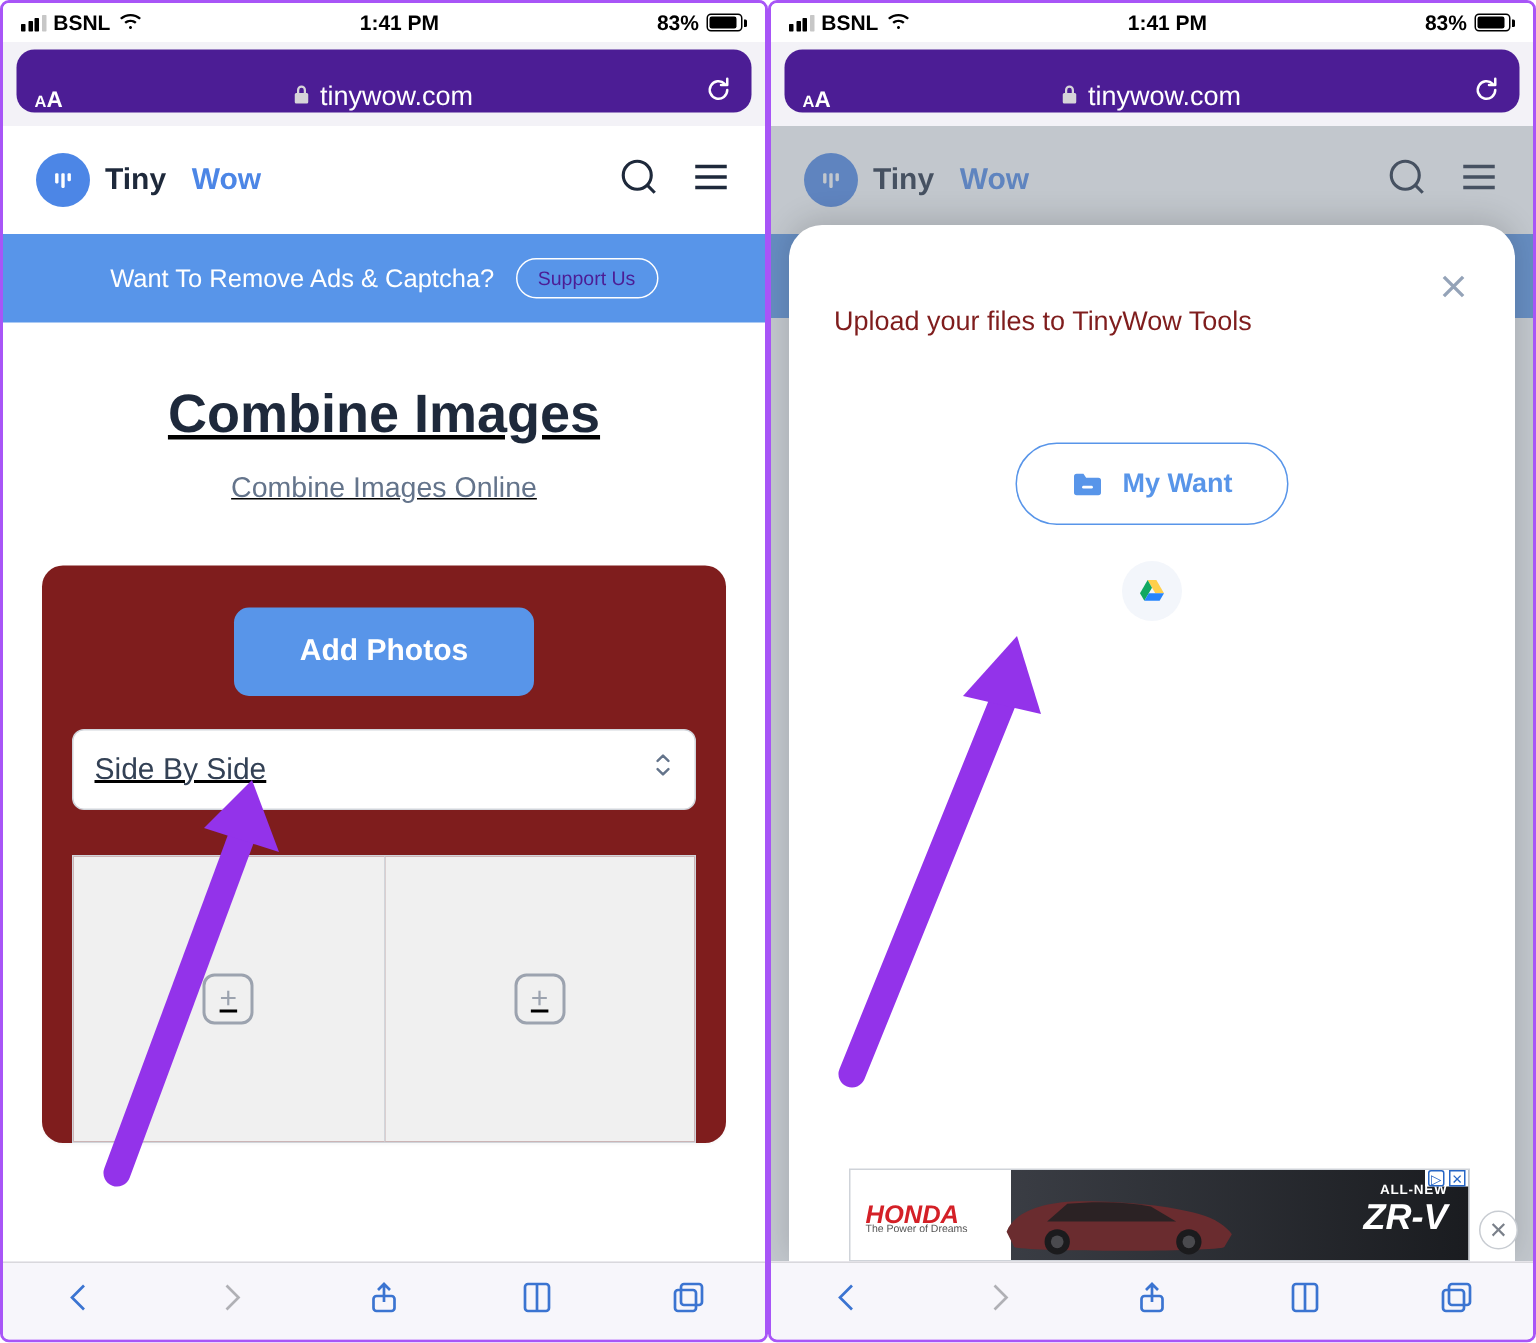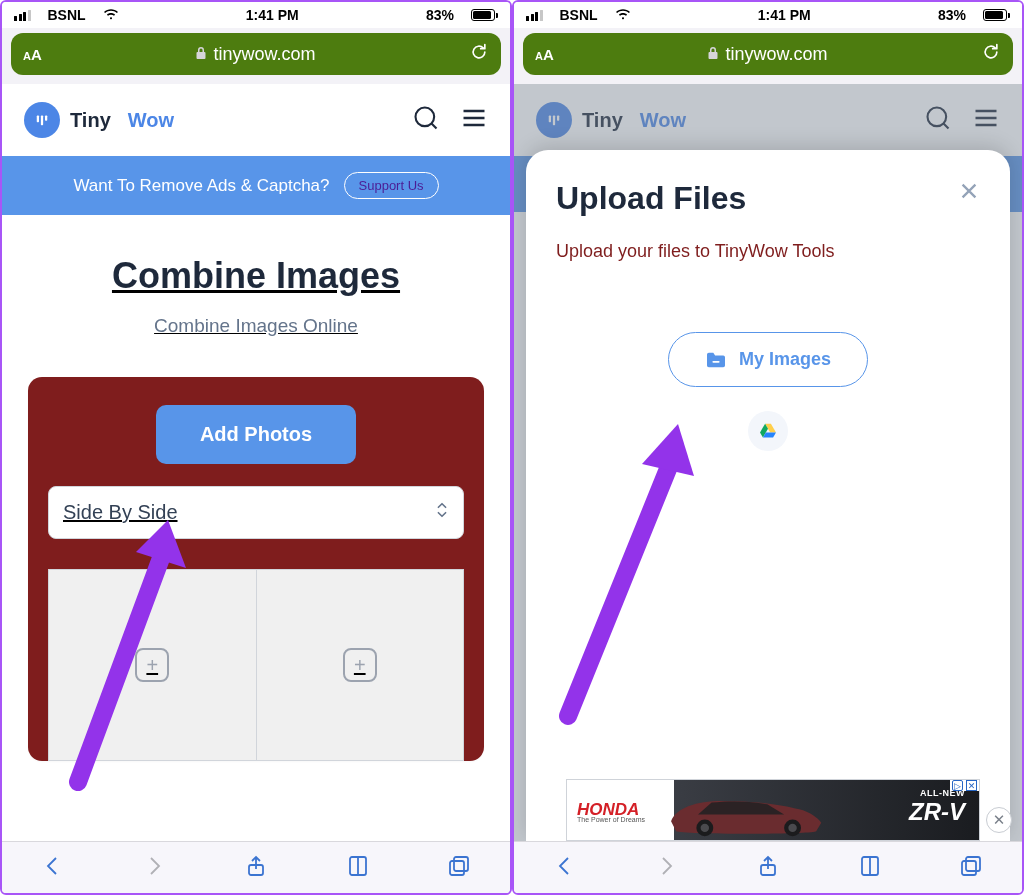--- a/index.html
+++ b/index.html
@@ -37,7 +37,7 @@
     color: #000;
     background: #fff;
   }
-  .status-left, .status-right { display: flex; align-items: center; gap: 17px; }
+  .status-left, .status-right { display: flex; align-items: center; gap: 5px; }
   .signal-bars { display: inline-flex; align-items: flex-end; gap: 1.5px; }
   .signal-bars span { width: 3px; background: #000; display: inline-block; border-radius: 0.5px;}
   .signal-bars span:nth-child(1){height:5px;}

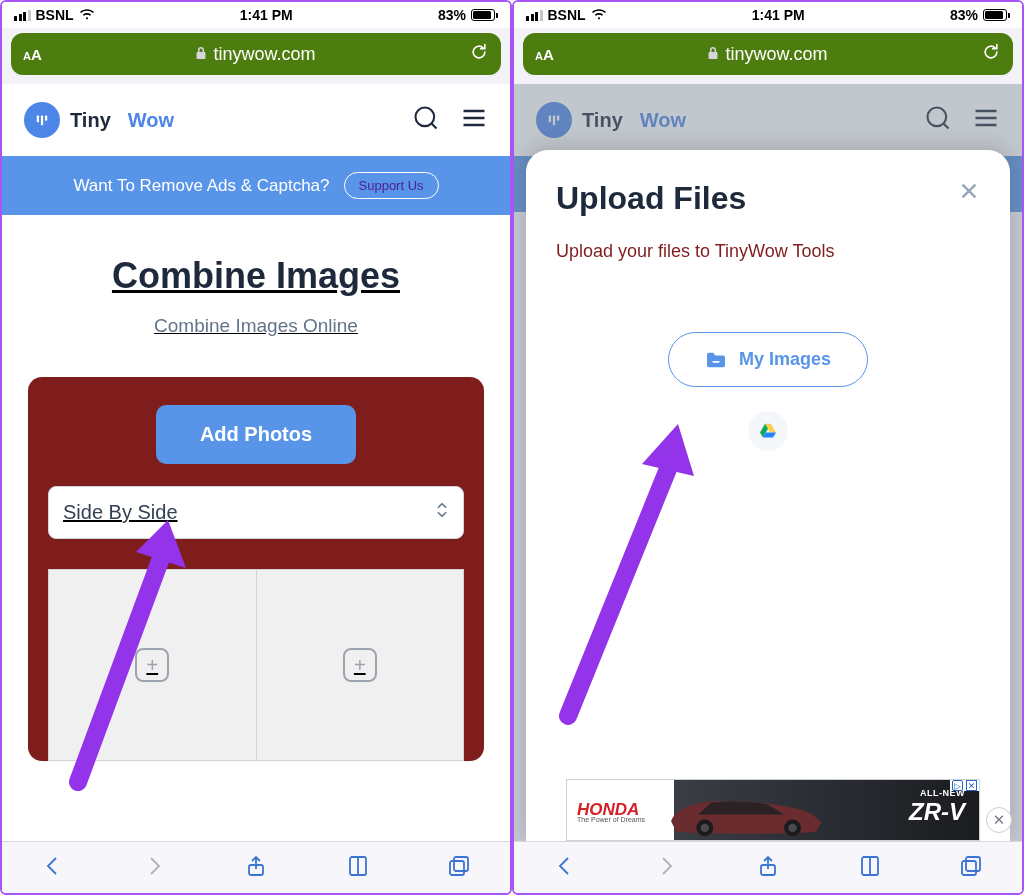--- a/index.html
+++ b/index.html
@@ -58,11 +58,11 @@
   }
   .url-pill {
     flex:1;
-    background:#4d7c0f;
+    background:#4c1d95;
     border-radius:12px;
     height:42px;
     display:flex;
-    align-items:center;
+    align-items:flex-end;
     color:#fff;
     padding:0 12px;
     position:relative;

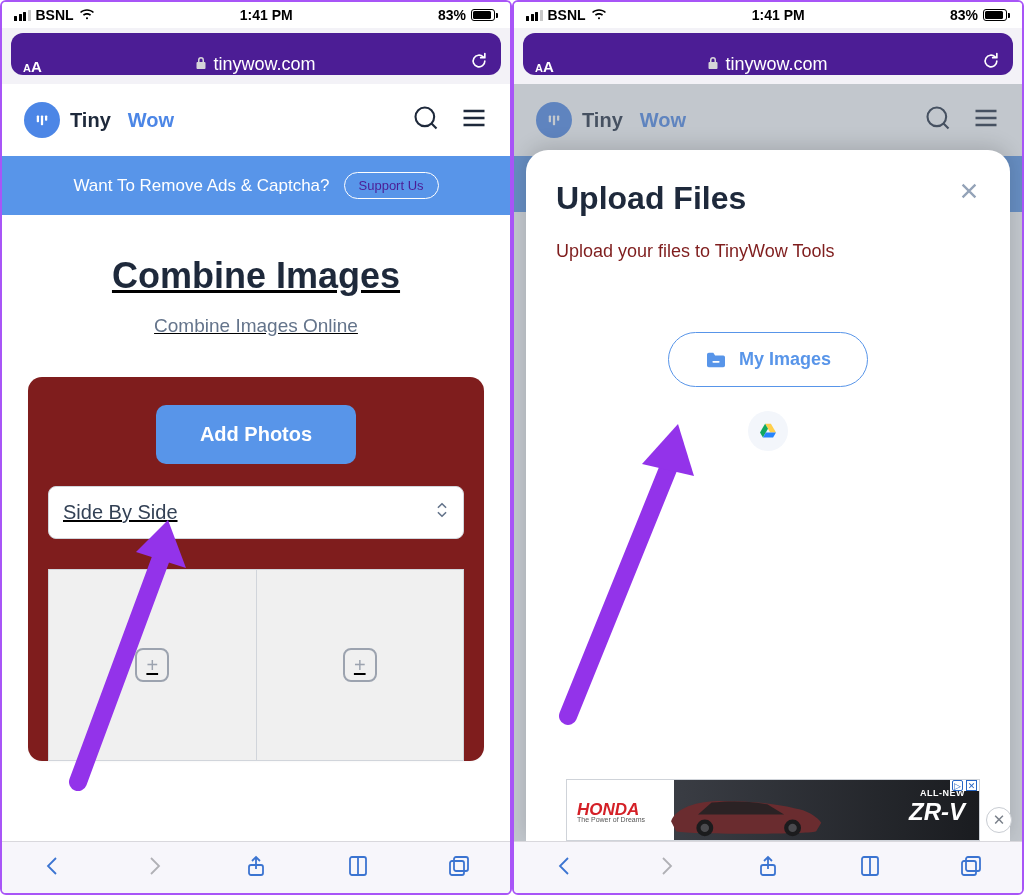--- a/index.html
+++ b/index.html
@@ -477,7 +477,6 @@
     <div class="modal">
       <div class="modal-head">
         <div>
-          <div class="modal-title">Upload Files</div>
           <div class="modal-sub">Upload your files to TinyWow Tools</div>
         </div>
         <span class="close-x">

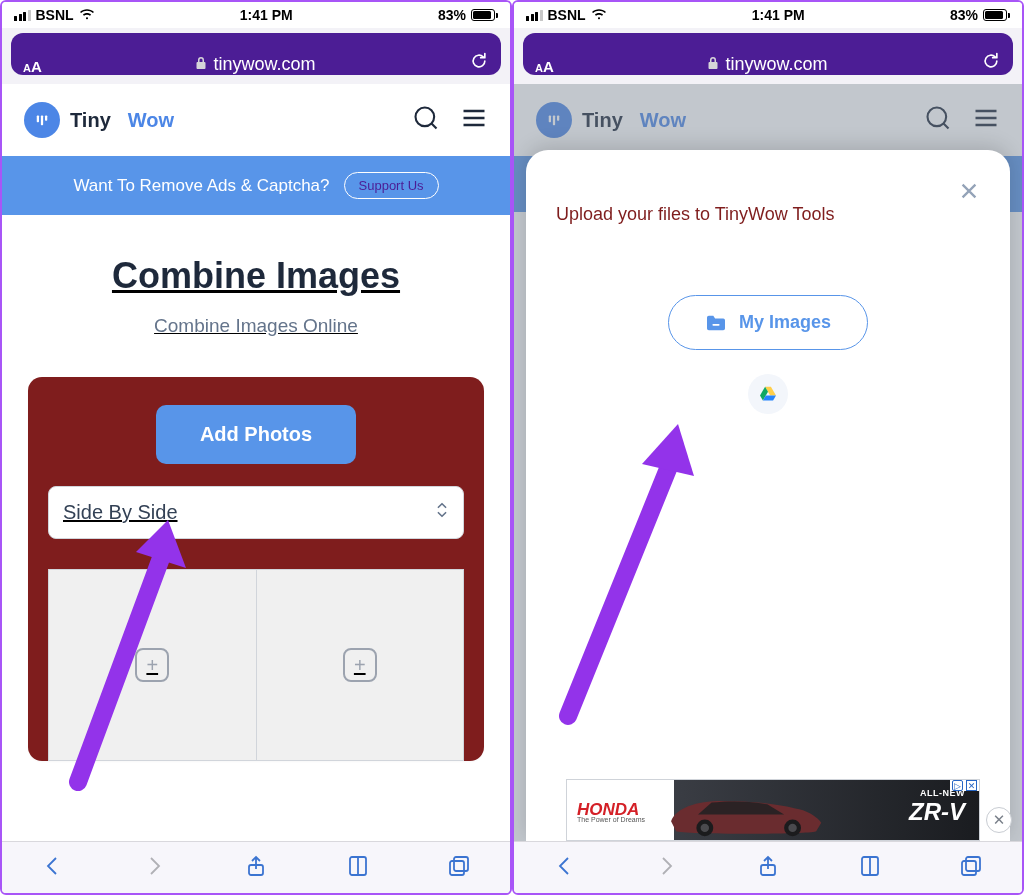--- a/index.html
+++ b/index.html
@@ -492,7 +492,7 @@
             <path d="M2 4a2 2 0 012-2h5l2 3h9a2 2 0 012 2v9a2 2 0 01-2 2H4a2 2 0 01-2-2V4z"></path>
             <rect x="8" y="11" width="8" height="2" fill="#fff" rx="1"></rect>
           </svg>
-        <span>My Images</span>
+        <span>My Want</span>
       </button>
 
 

